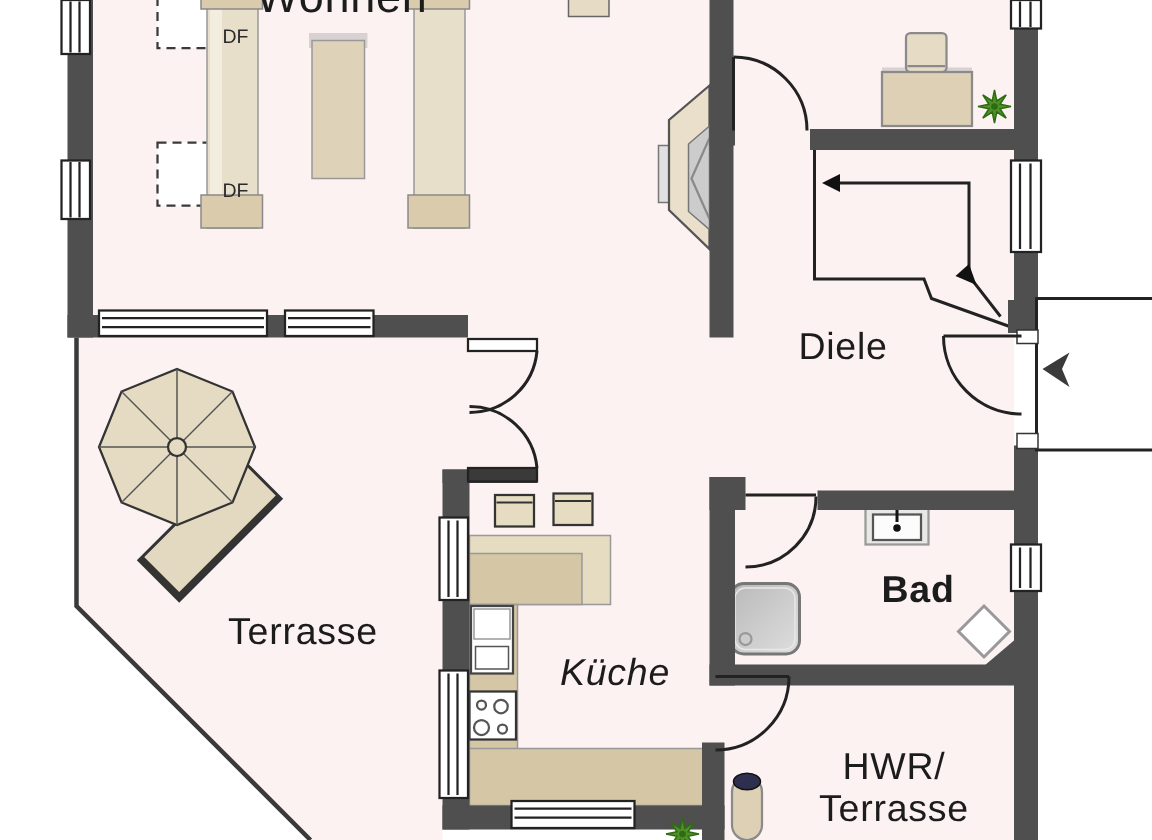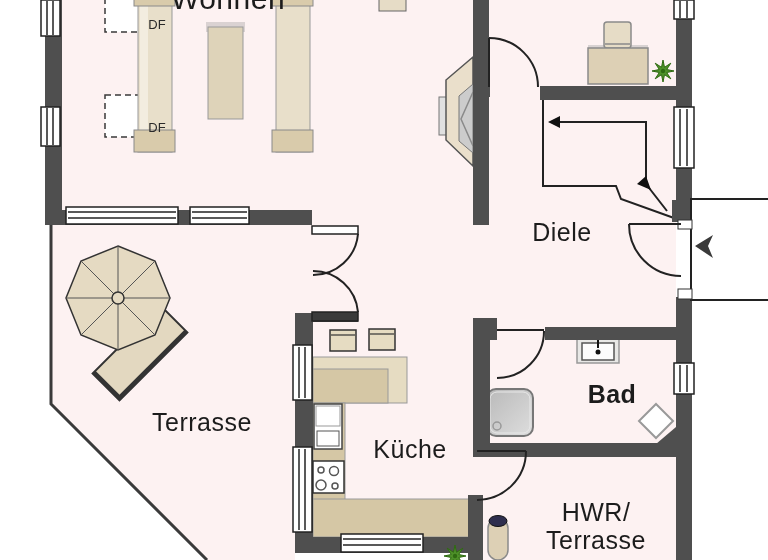--- a/index.html
+++ b/index.html
@@ -258,7 +258,7 @@
 <div class="room-label lbl-wohnen" style="left:228px;top:-1px;">Wohnen</div>
 <div class="room-label lbl-mid" style="left:562px;top:232px;">Diele</div>
 <div class="room-label lbl-mid" style="left:202px;top:422px;">Terrasse</div>
-<div class="room-label lbl-mid" style="left:410px;top:449px;">Küche</div>
+<div class="room-label lbl-mid" style="left:410px;top:449px;font-style:italic;">Küche</div>
 <div class="room-label lbl-mid" style="left:612px;top:394px;font-weight:bold;">Bad</div>
 <div class="room-label lbl-mid" style="left:596px;top:512px;">HWR/</div>
 <div class="room-label lbl-mid" style="left:596px;top:540px;">Terrasse</div>

